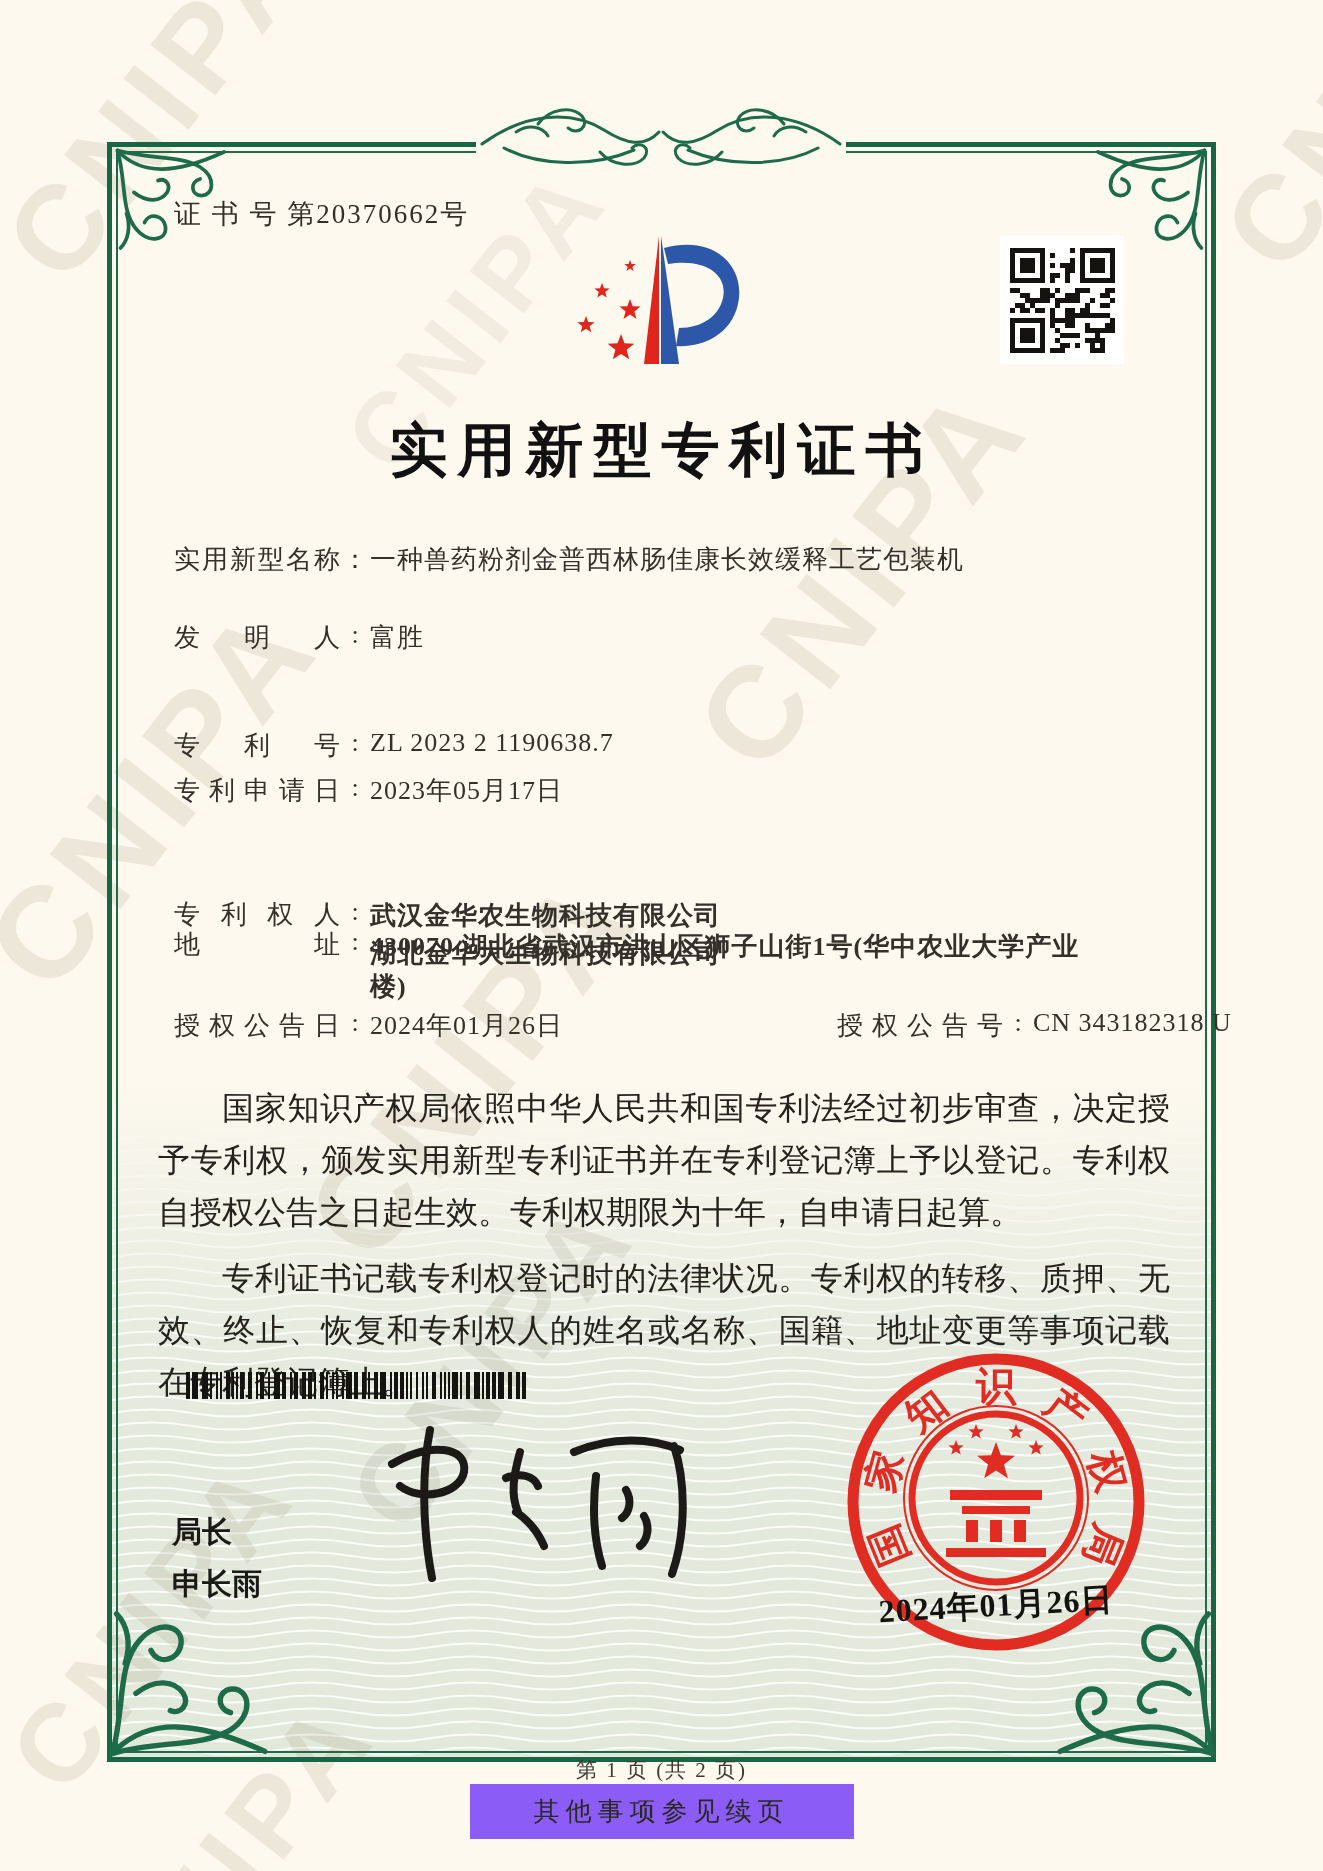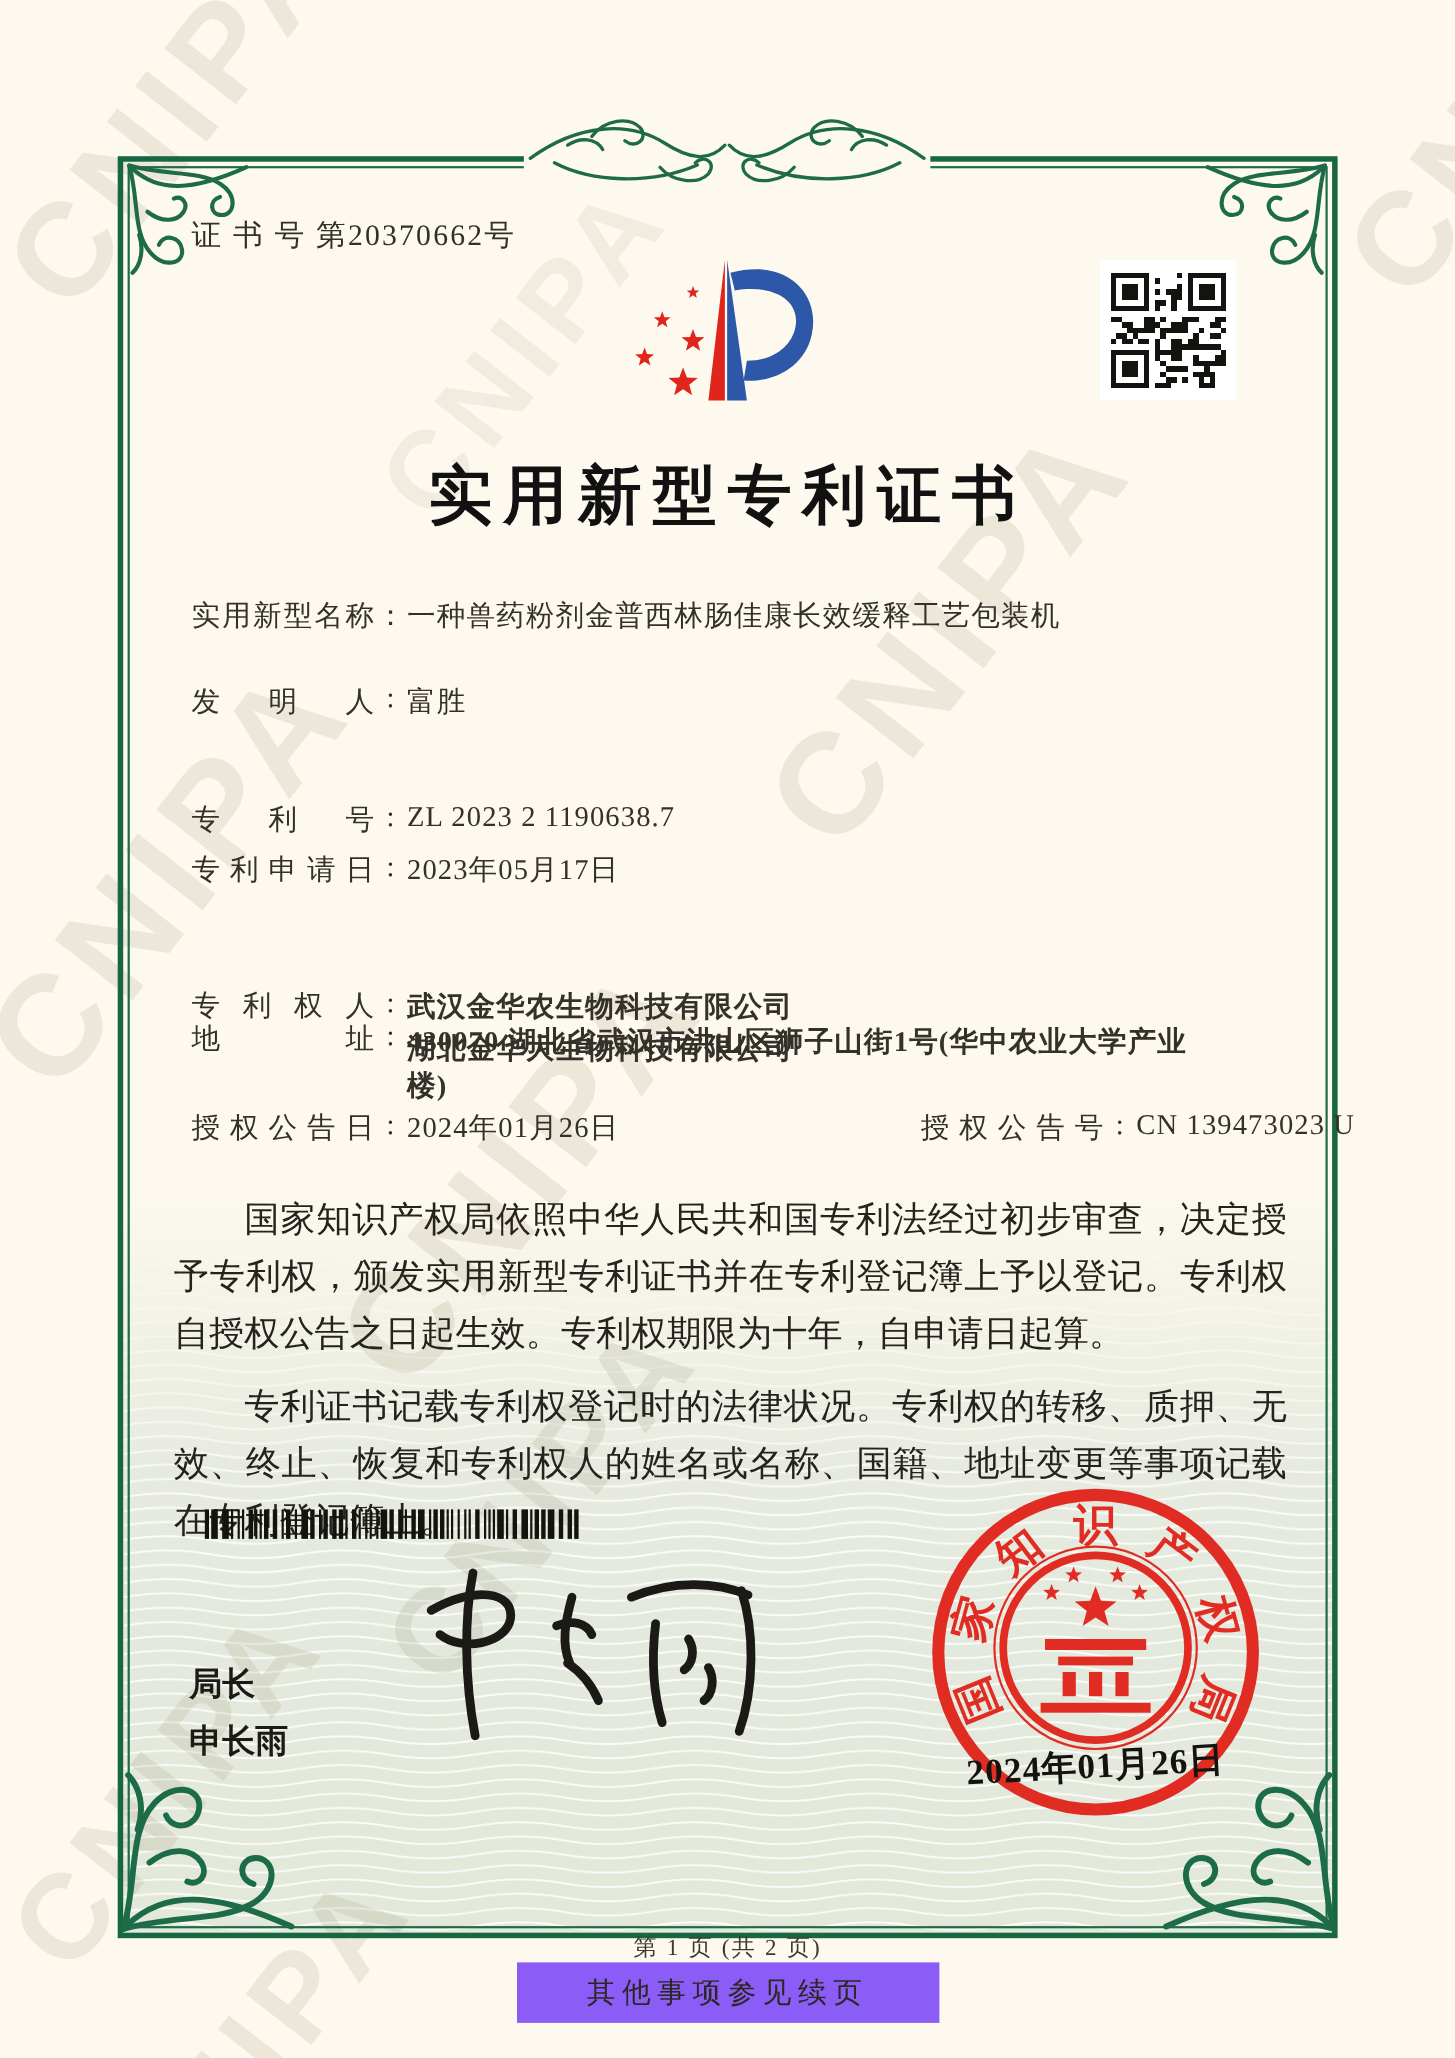--- a/index.html
+++ b/index.html
@@ -311,7 +311,7 @@
     <div class="field" style="top:1008px;width:1000px;">
       <span class="flabel">授权公告日</span><span class="fsep">:</span><span class="fval">2024年01月26日</span>
       <span class="pair2">
-        <span class="flabel">授权公告号</span><span class="fsep">:</span><span class="fval">CN 139473023 U</span>
+        <span class="flabel">授权公告号</span><span class="fsep">:</span><span class="fval">CN 343182318 U</span>
       </span>
     </div>
 

